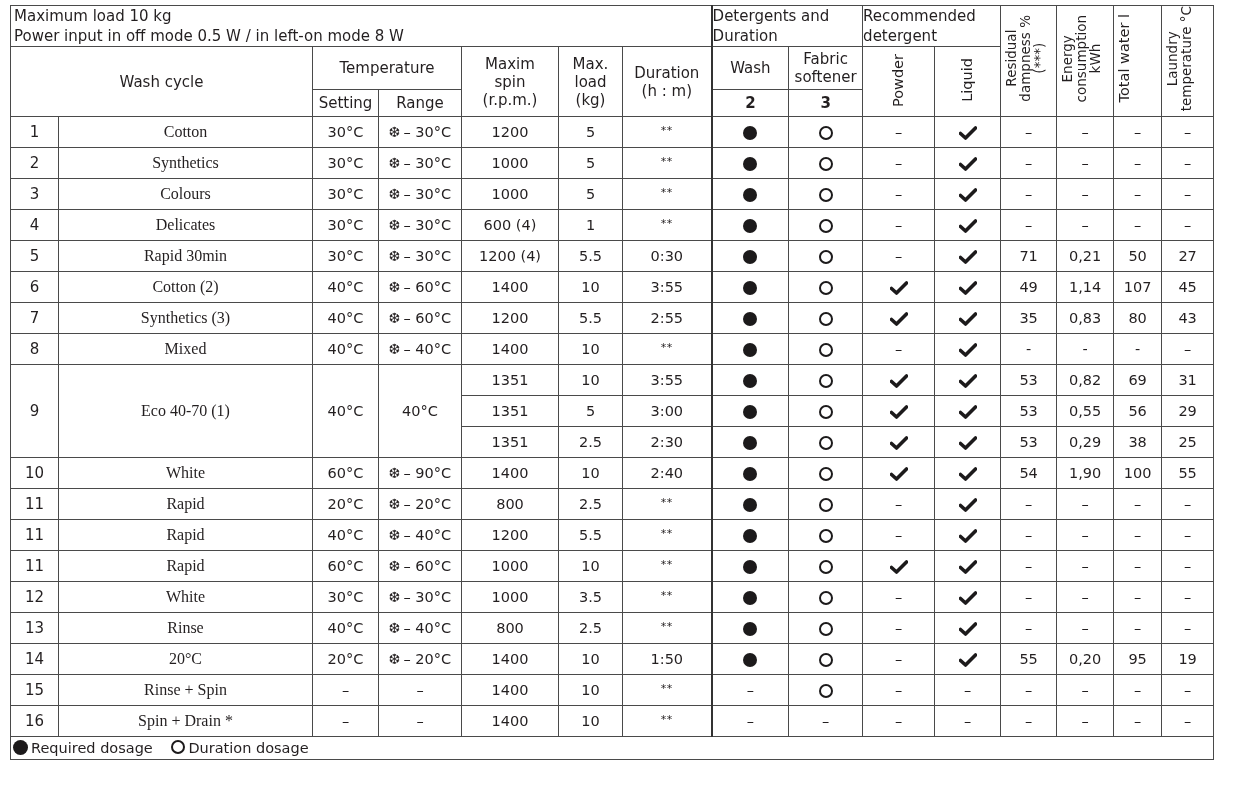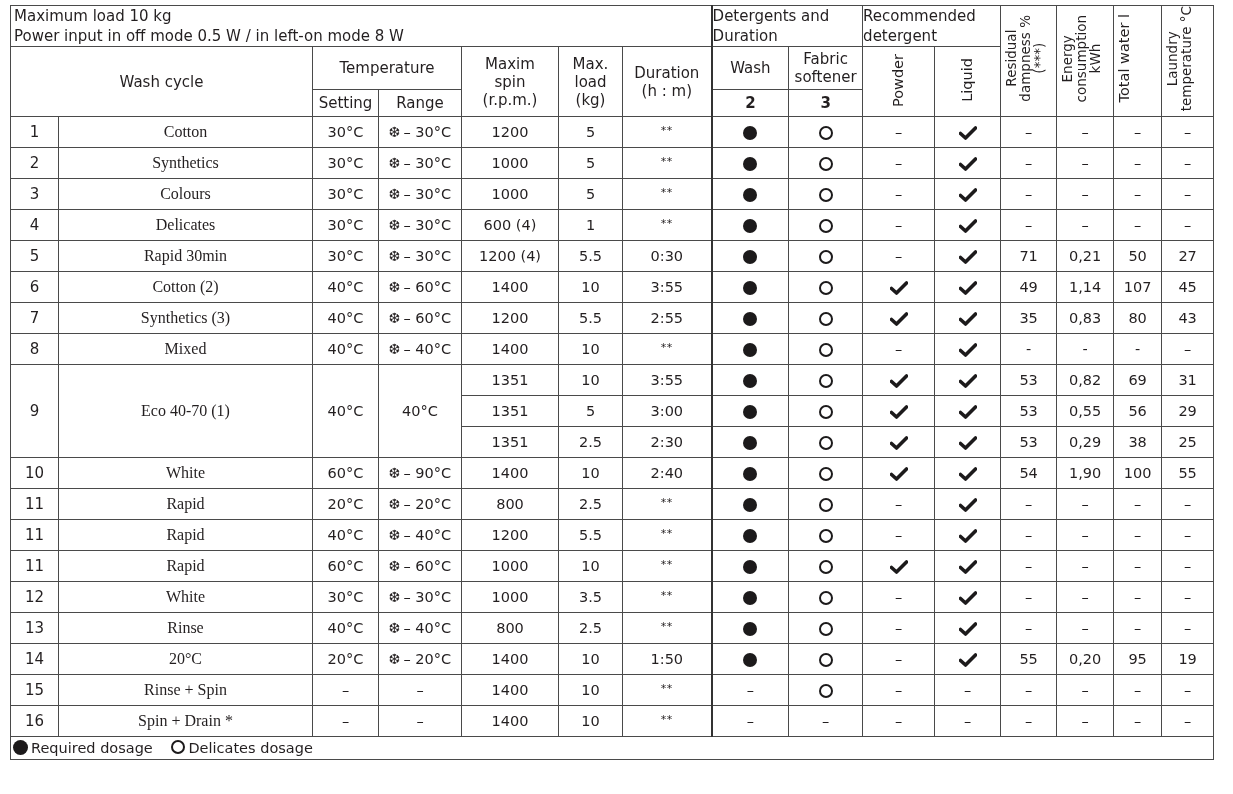--- a/index.html
+++ b/index.html
@@ -499,7 +499,7 @@
     <tr class="legend">
       <td colspan="15">
         <span class="dot"></span><span>Required dosage</span>
-        <span class="ring"></span><span>Delicates dosage</span>
+        <span class="ring"></span><span>Duration dosage</span>
       </td>
     </tr>
   </tfoot>

